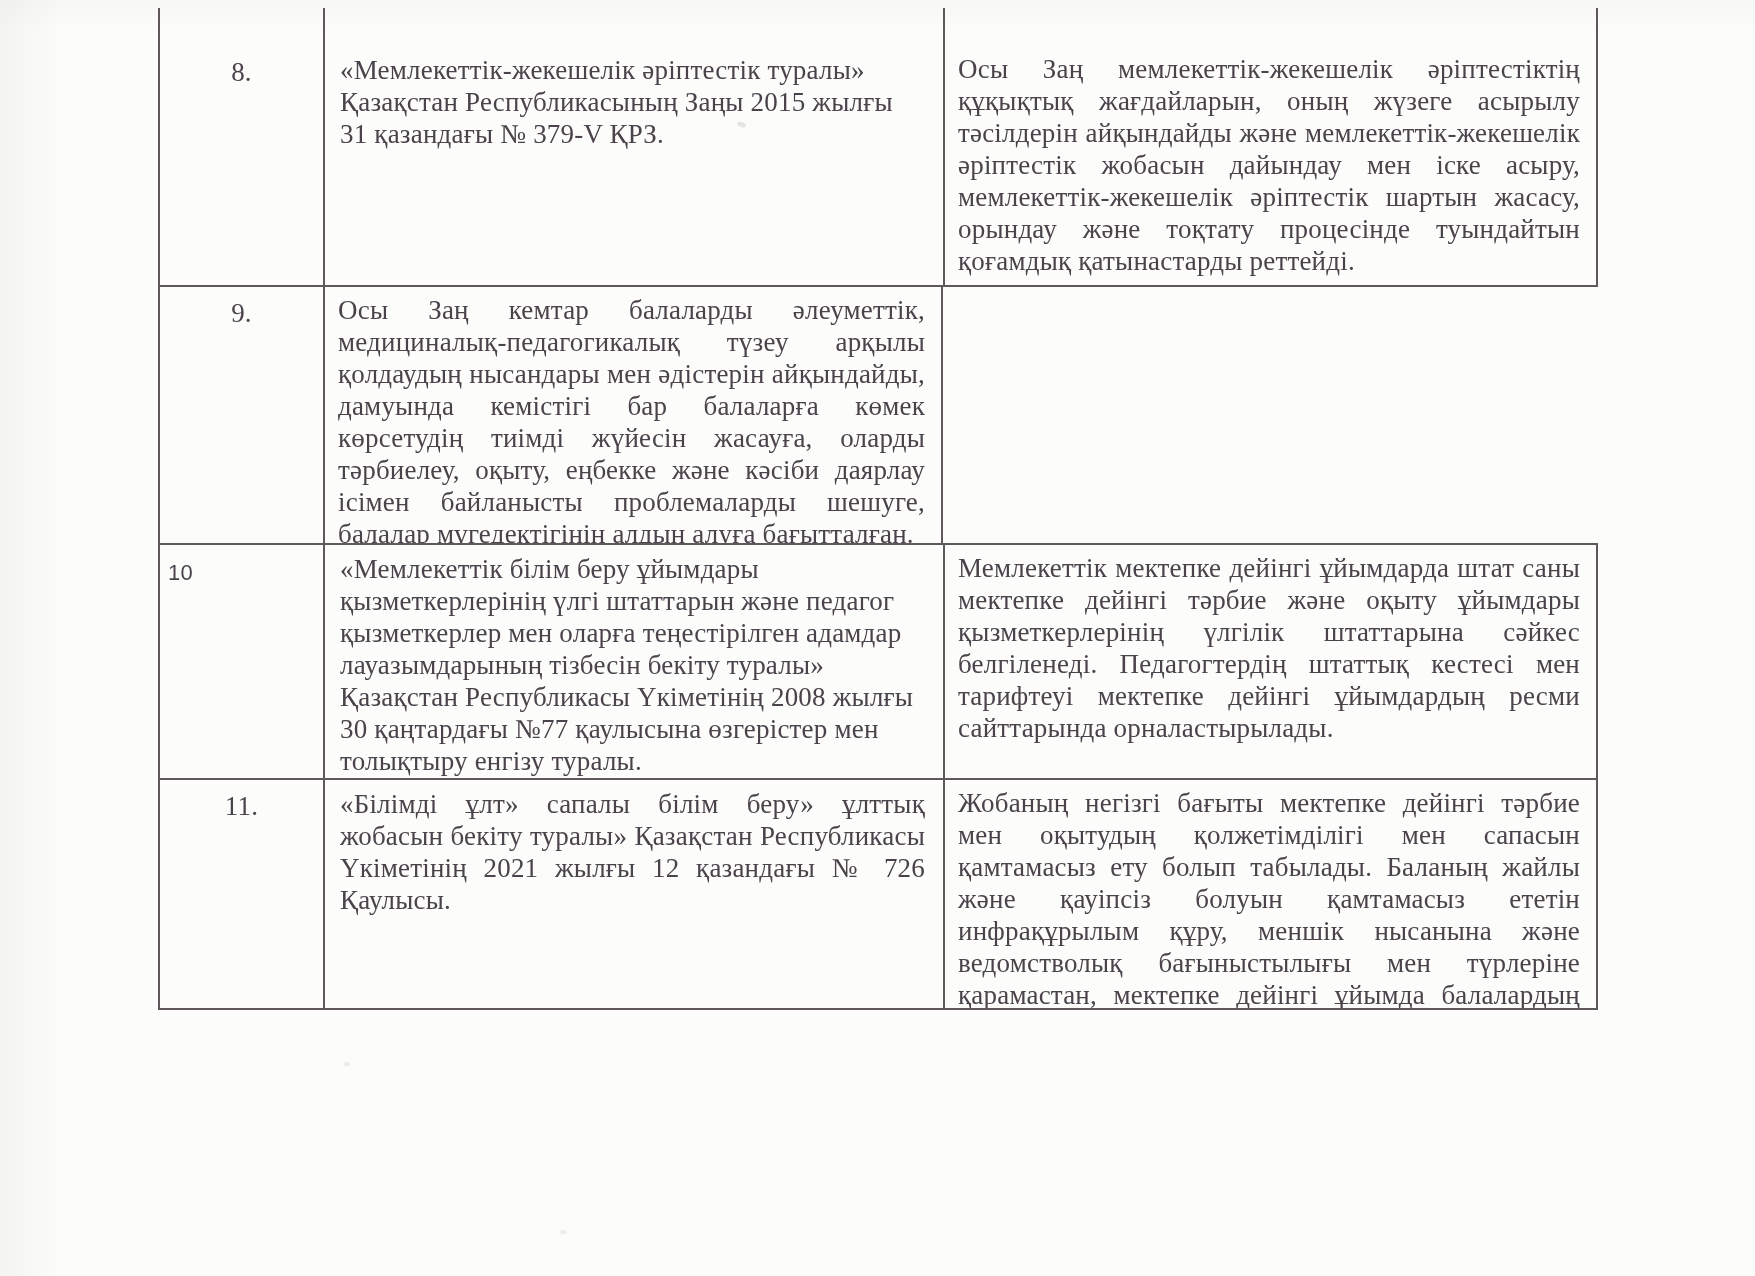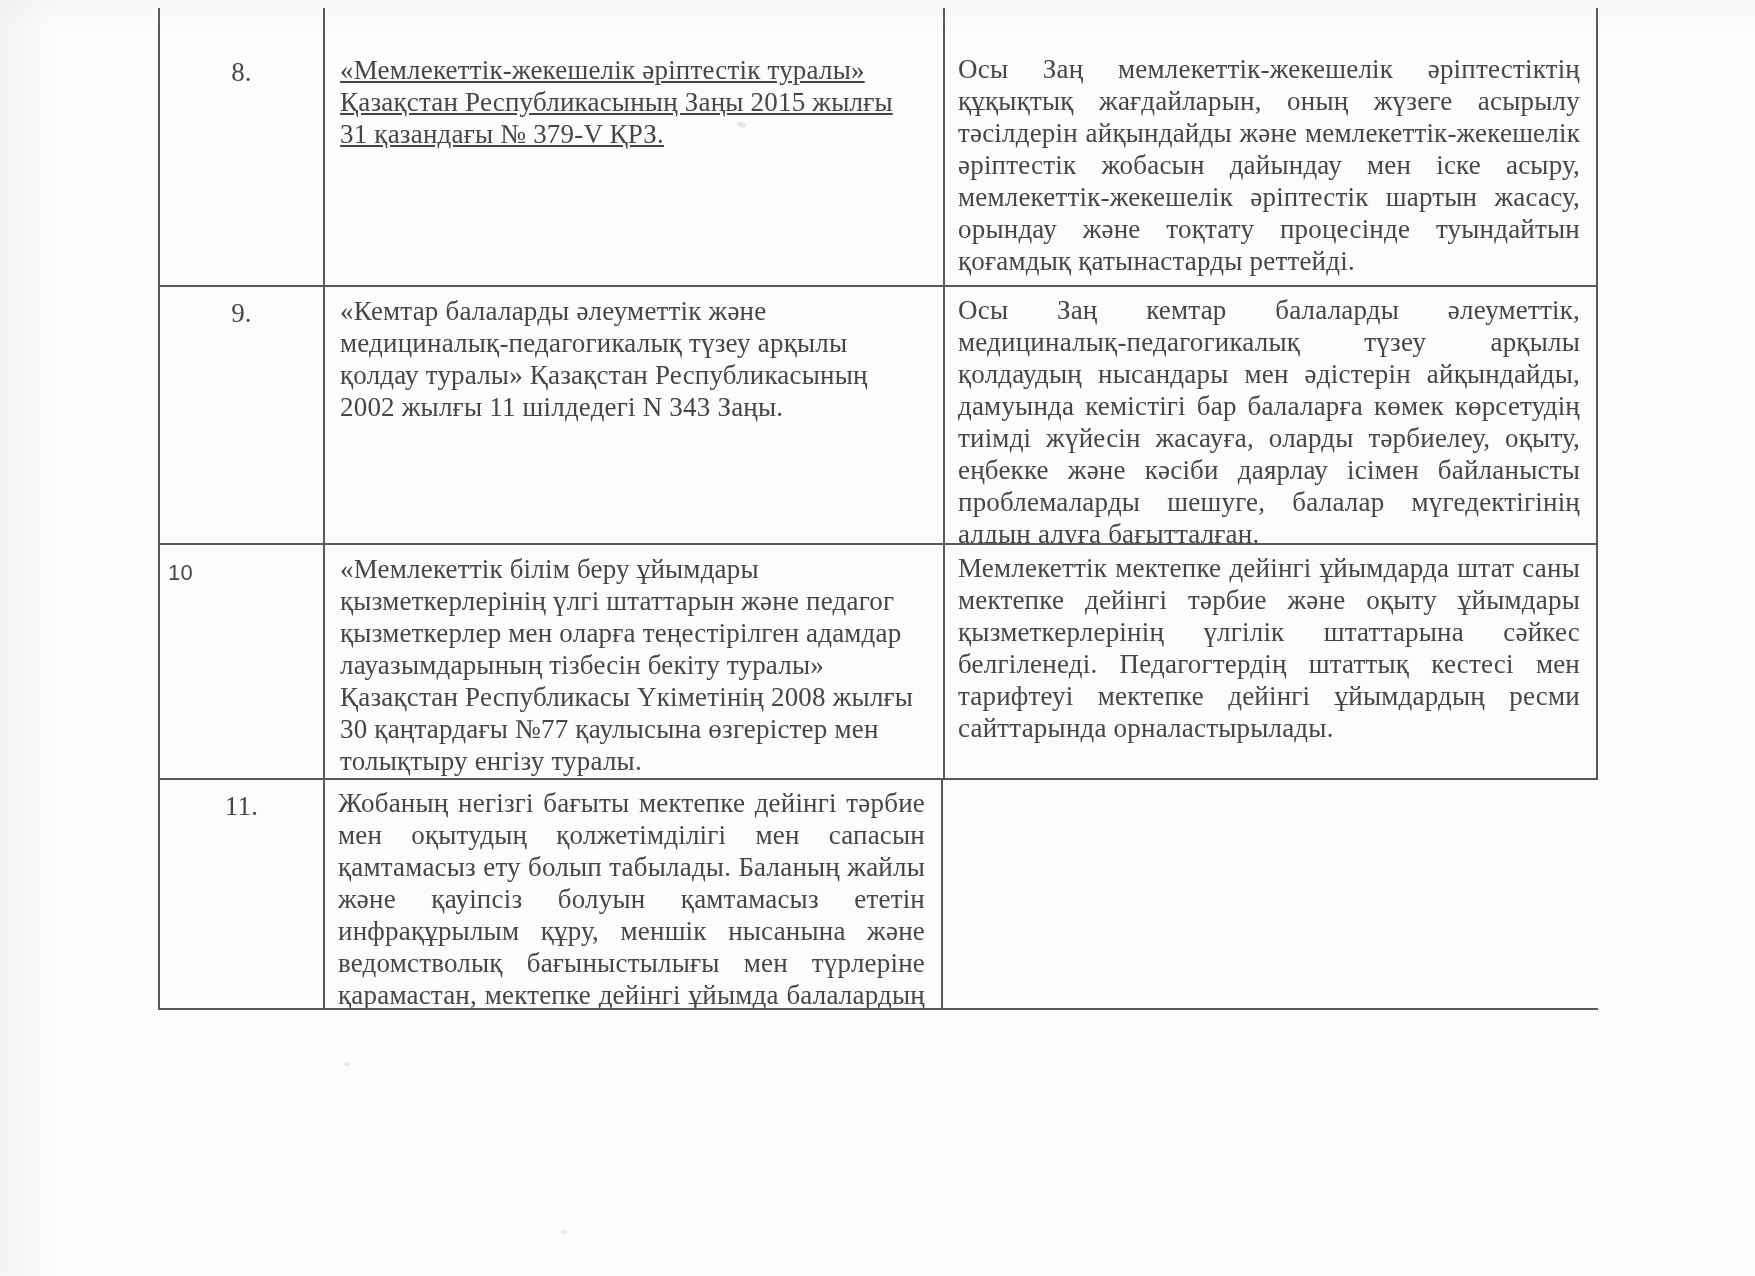--- a/index.html
+++ b/index.html
@@ -73,7 +73,7 @@
   }
   
   .row-8 .num-cell   { padding-top: 48px; }
-  .row-8 .title-cell { padding-top: 46px; text-decoration: underline; }
+  .row-8 .title-cell { padding-top: 46px; }
   .row-8 .desc-cell  { padding-top: 45px; }
   .speck {
     position: absolute;

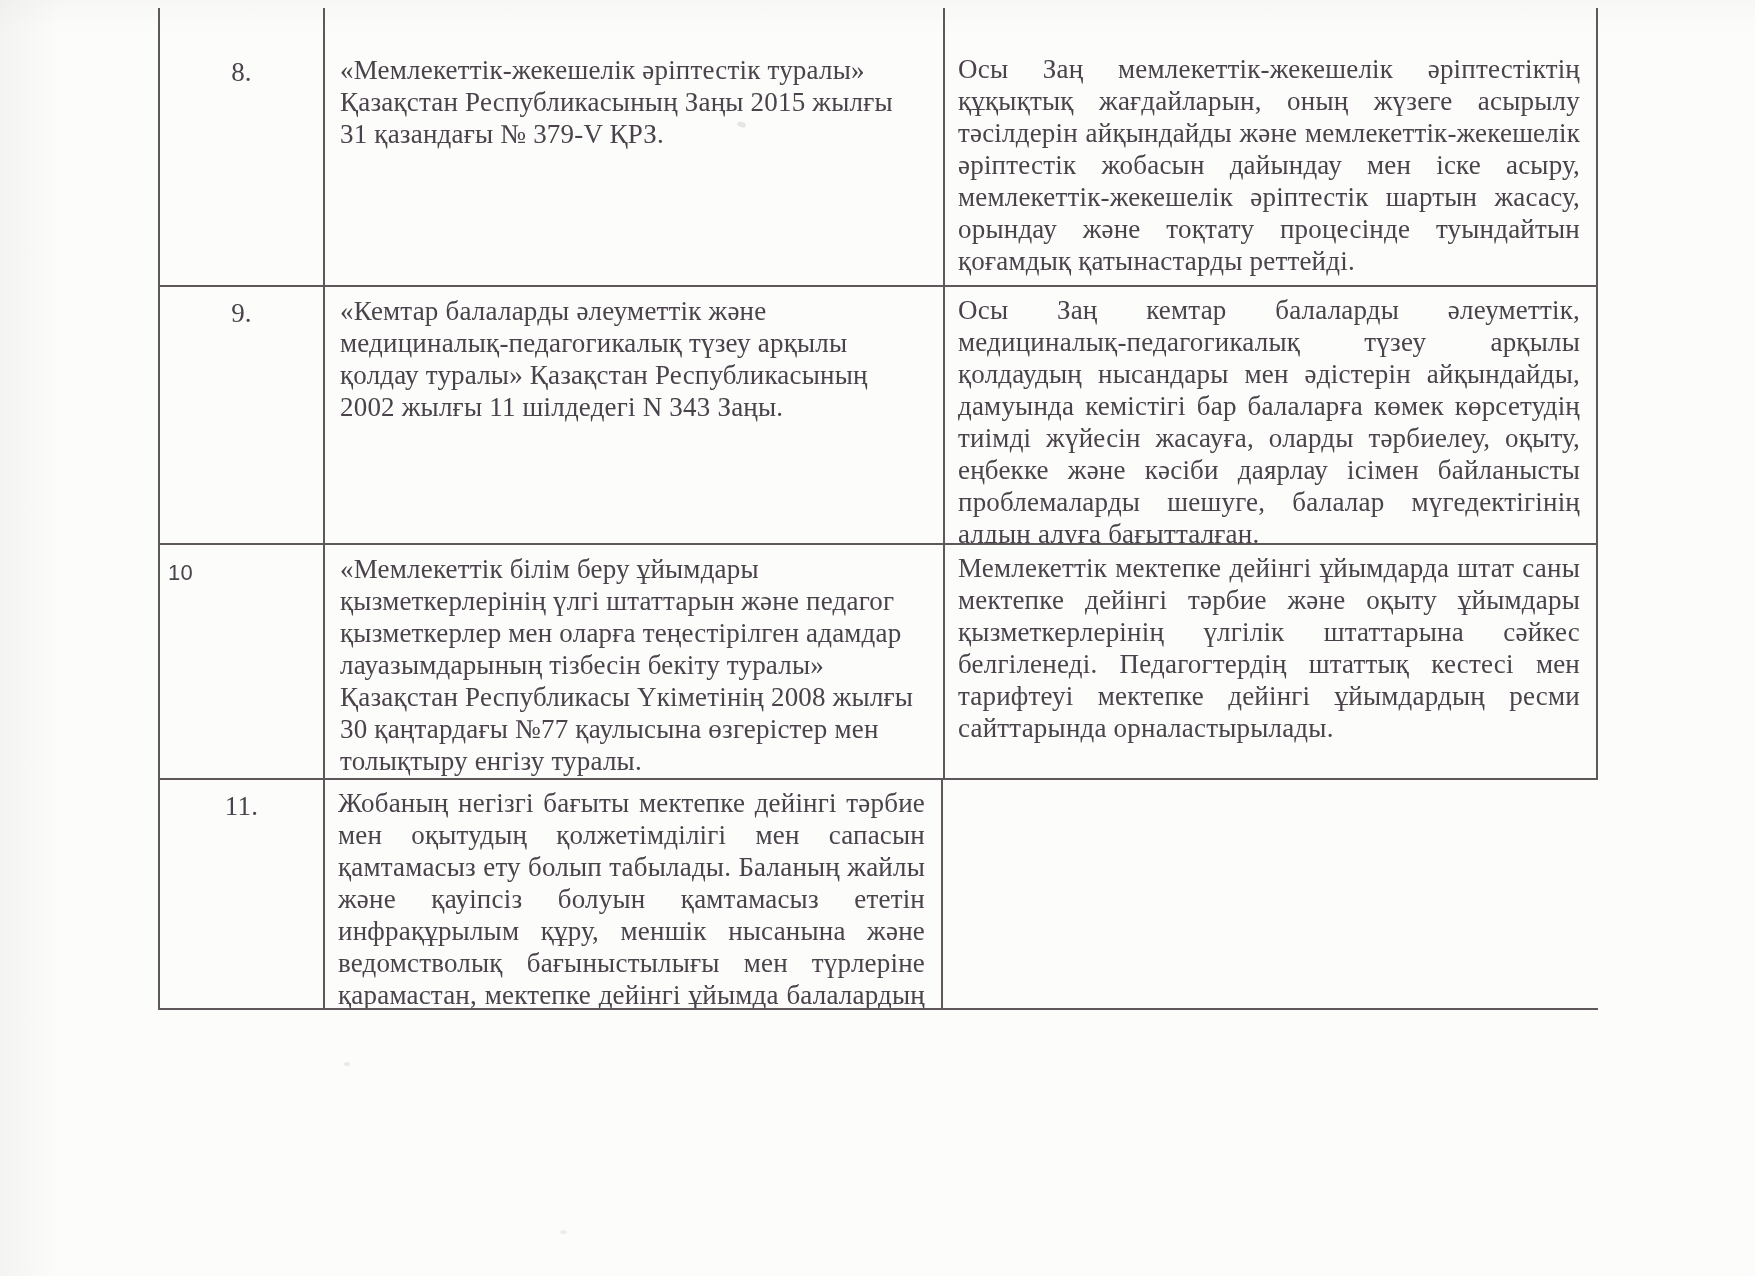--- a/index.html
+++ b/index.html
@@ -99,7 +99,6 @@
 
     <div class="t-row row-9">
       <div class="cell num-cell">9.</div>
-      <div class="cell title-cell">«Кемтар балаларды әлеуметтік және медициналық-педагогикалық түзеу арқылы қолдау туралы» Қазақстан Республикасының 2002 жылғы 11 шілдедегі N 343 Заңы.</div>
       <div class="cell desc-cell last">Осы Заң кемтар балаларды әлеуметтік, медициналық-педагогикалық түзеу арқылы қолдаудың нысандары мен әдістерін айқындайды, дамуында кемістігі бар балаларға көмек көрсетудің тиімді жүйесін жасауға, оларды тәрбиелеу, оқыту, еңбекке және кәсіби даярлау ісімен байланысты проблемаларды шешуге, балалар мүгедектігінің алдын алуға бағытталған.</div>
     </div>
 

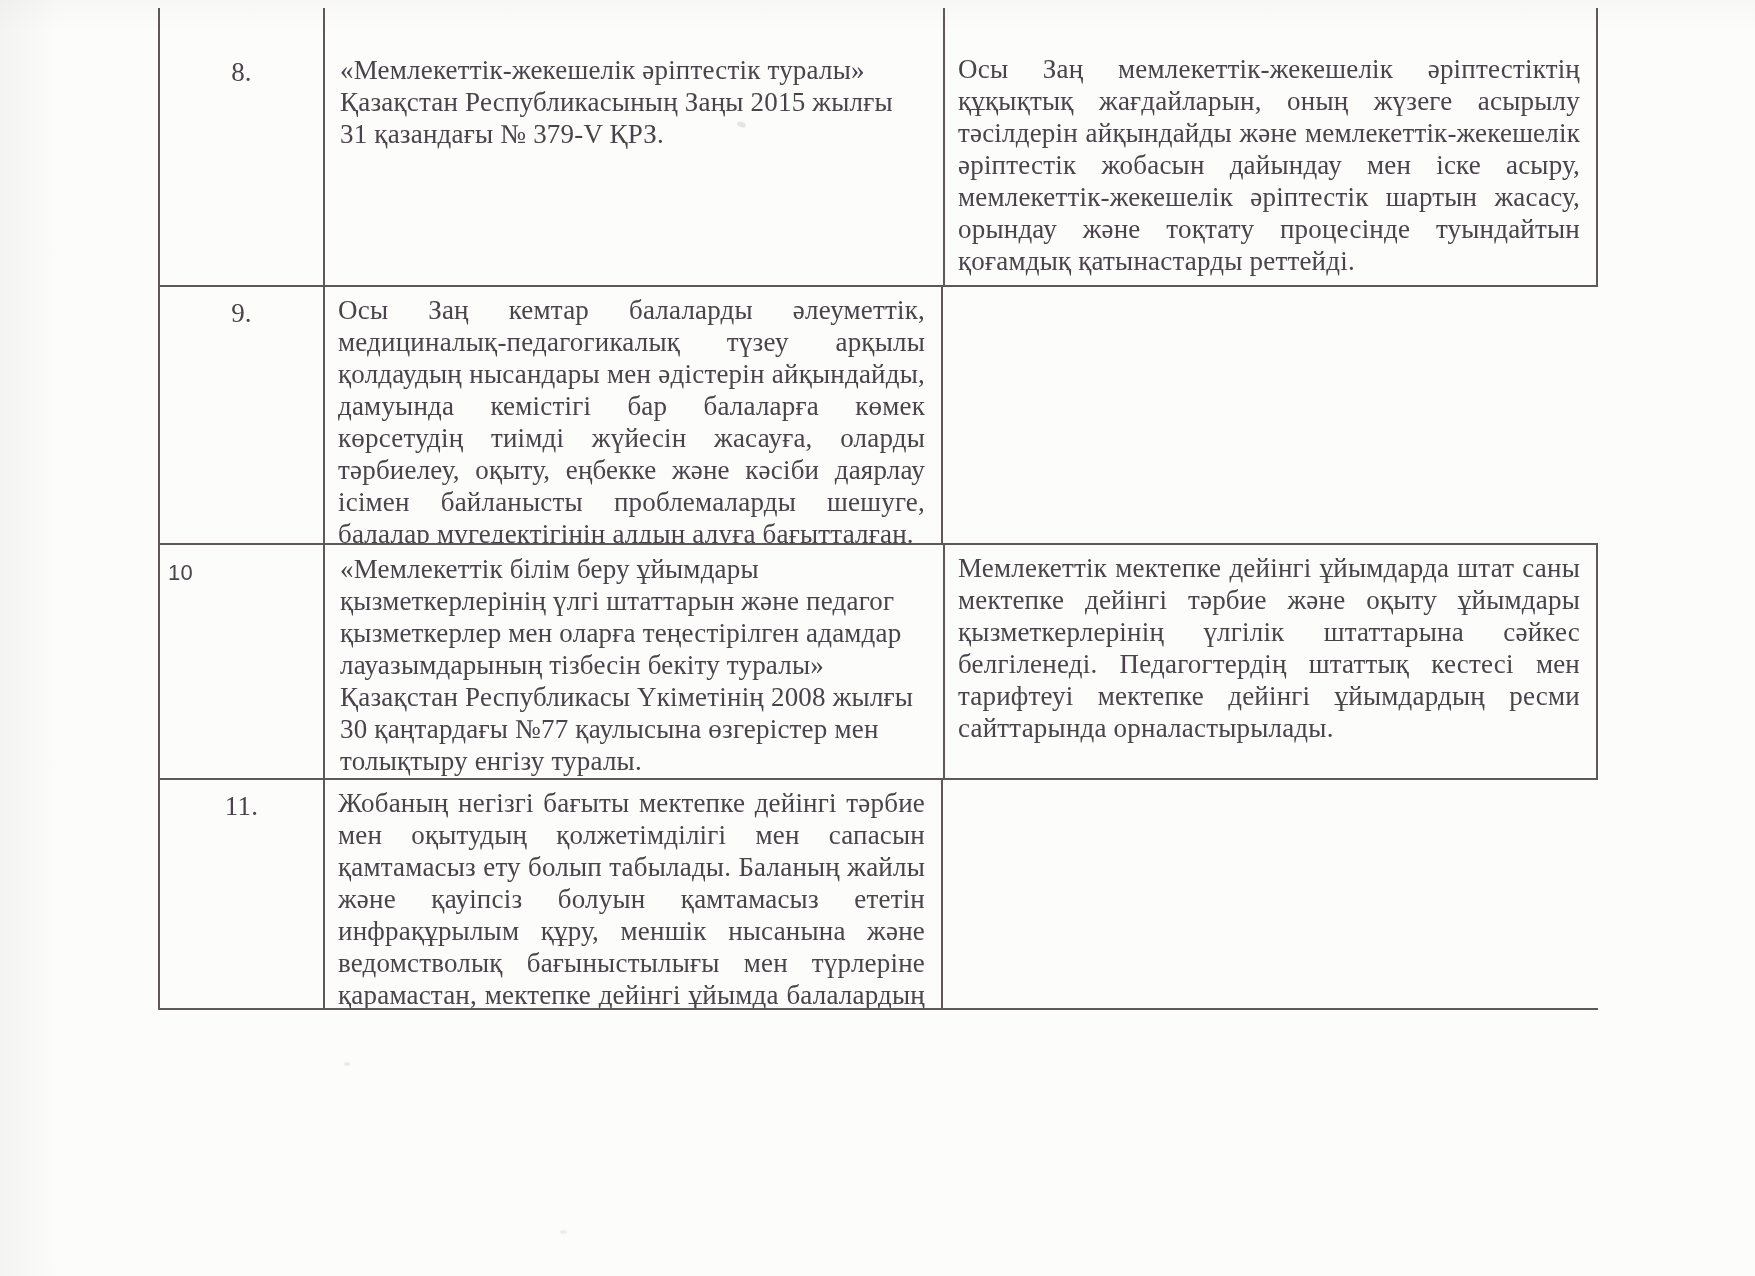--- a/index.html
+++ b/index.html
@@ -110,6 +110,7 @@
 
     <div class="t-row row-11">
       <div class="cell num-cell">11.</div>
+      <div class="cell title-cell">«Білімді ұлт» сапалы білім беру» ұлттық жобасын бекіту туралы» Қазақстан Республикасы Үкіметінің 2021 жылғы 12 қазандағы № 726 Қаулысы.</div>
       <div class="cell desc-cell last">Жобаның негізгі бағыты мектепке дейінгі тәрбие мен оқытудың қолжетімділігі мен сапасын қамтамасыз ету болып табылады. Баланың жайлы және қауіпсіз болуын қамтамасыз ететін инфрақұрылым құру, меншік нысанына және ведомстволық бағыныстылығы мен түрлеріне қарамастан, мектепке дейінгі ұйымда балалардың инклюзивтілігін, даралығы мен ерекшеліктерін қолдауды қамтамасыз ететін білім беру кеңістігін құру.</div>
     </div>
 

